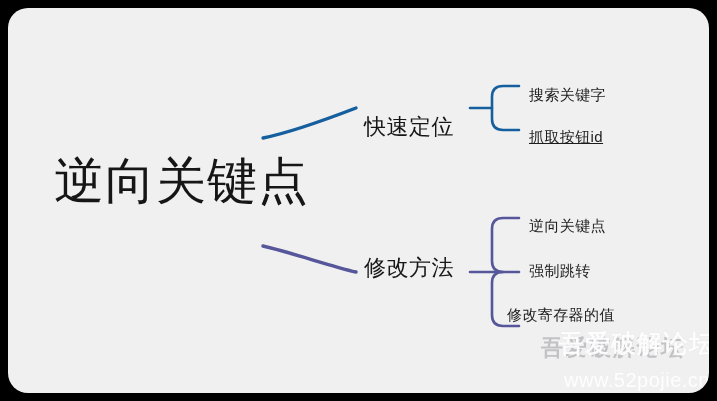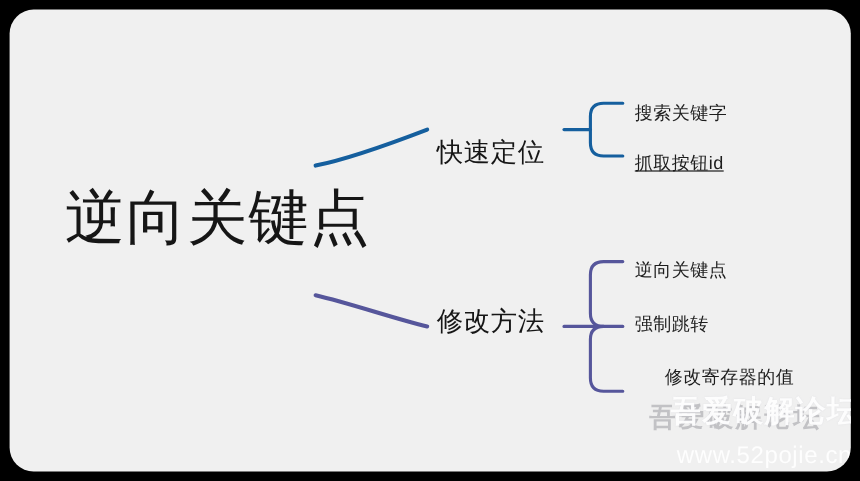--- a/index.html
+++ b/index.html
@@ -80,7 +80,7 @@
   #leaf-node-0-1 { left: 521px; top: 121px; text-decoration: underline; }
   #leaf-node-1-0 { left: 521px; top: 210px; }
   #leaf-node-1-1 { left: 521px; top: 255px; }
-  #leaf-node-1-2 { left: 546px; top: 299px; text-align: center; }
+  #leaf-node-1-2 { left: 499px; top: 299px; text-align: center; }
 
   
   #watermark {

